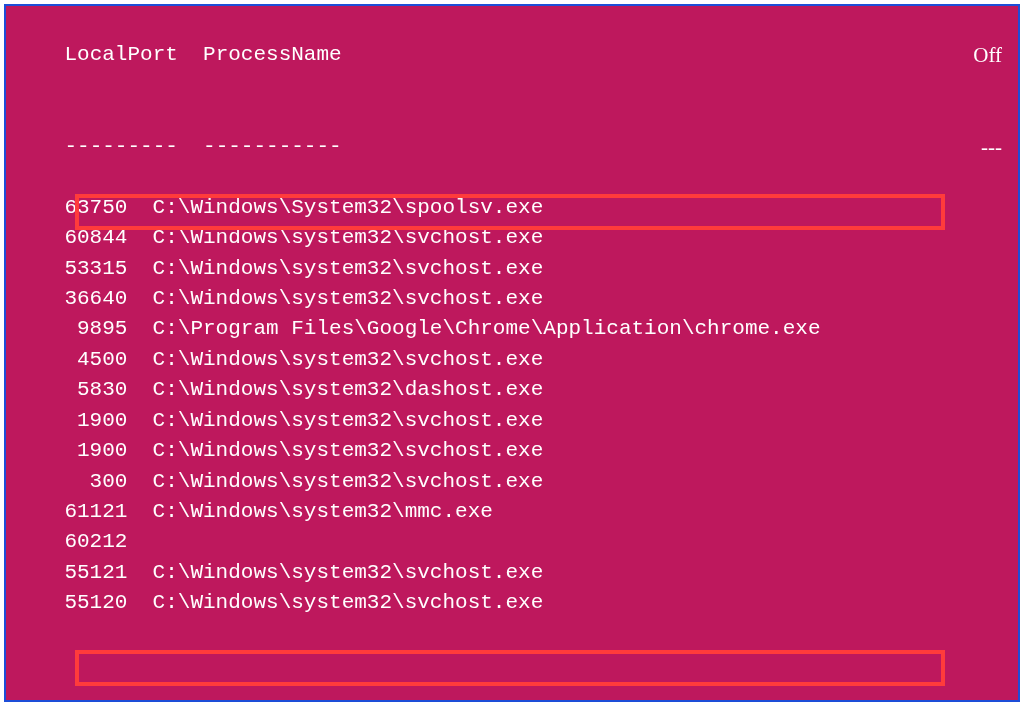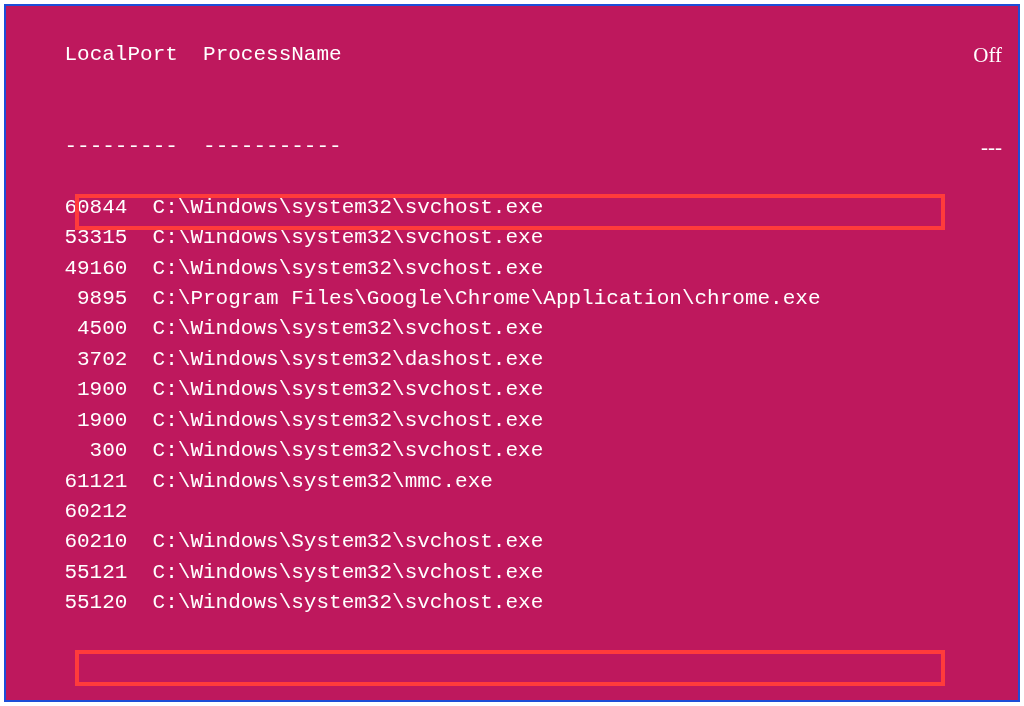--- a/index.html
+++ b/index.html
@@ -74,6 +74,7 @@
   </div>
 
   <div id="rows-container">
+      <div class="row"><span class="col-port">63750</span><span class="col-gap"></span><span class="col-proc">C:\Windows\System32\spoolsv.exe</span></div>
       <div class="row"><span class="col-port">60844</span><span class="col-gap"></span><span class="col-proc">C:\Windows\system32\svchost.exe</span></div>
       <div class="row"><span class="col-port">53315</span><span class="col-gap"></span><span class="col-proc">C:\Windows\system32\svchost.exe</span></div>
       <div class="row"><span class="col-port">49160</span><span class="col-gap"></span><span class="col-proc">C:\Windows\system32\svchost.exe</span></div>

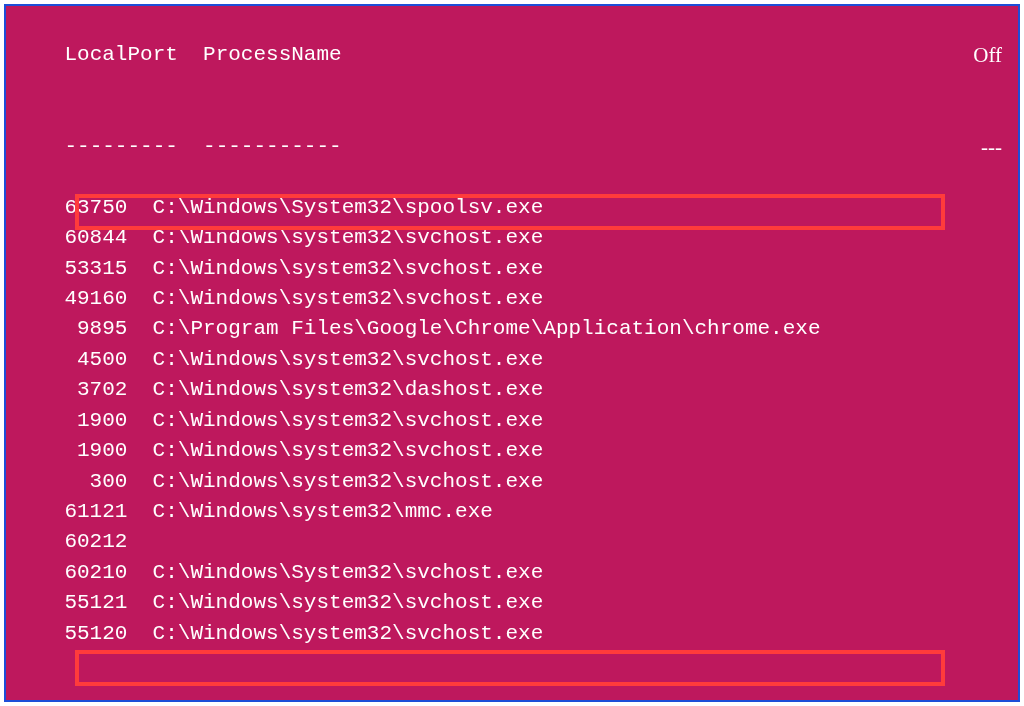--- a/index.html
+++ b/index.html
@@ -77,7 +77,7 @@
       <div class="row"><span class="col-port">63750</span><span class="col-gap"></span><span class="col-proc">C:\Windows\System32\spoolsv.exe</span></div>
       <div class="row"><span class="col-port">60844</span><span class="col-gap"></span><span class="col-proc">C:\Windows\system32\svchost.exe</span></div>
       <div class="row"><span class="col-port">53315</span><span class="col-gap"></span><span class="col-proc">C:\Windows\system32\svchost.exe</span></div>
-      <div class="row"><span class="col-port">49160</span><span class="col-gap"></span><span class="col-proc">C:\Windows\system32\svchost.exe</span></div>
+      <div class="row"><span class="col-port">36640</span><span class="col-gap"></span><span class="col-proc">C:\Windows\system32\svchost.exe</span></div>
       <div class="row"><span class="col-port">9895</span><span class="col-gap"></span><span class="col-proc">C:\Program Files\Google\Chrome\Application\chrome.exe</span></div>
       <div class="row"><span class="col-port">4500</span><span class="col-gap"></span><span class="col-proc">C:\Windows\system32\svchost.exe</span></div>
       <div class="row"><span class="col-port">3702</span><span class="col-gap"></span><span class="col-proc">C:\Windows\system32\dashost.exe</span></div>

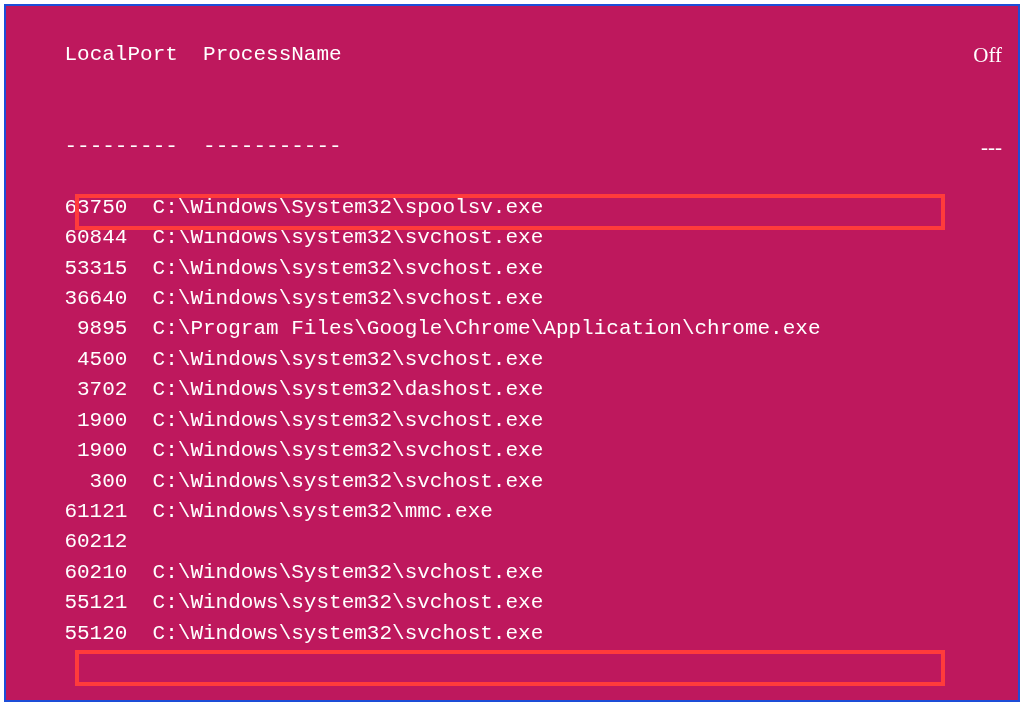--- a/index.html
+++ b/index.html
@@ -80,7 +80,7 @@
       <div class="row"><span class="col-port">36640</span><span class="col-gap"></span><span class="col-proc">C:\Windows\system32\svchost.exe</span></div>
       <div class="row"><span class="col-port">9895</span><span class="col-gap"></span><span class="col-proc">C:\Program Files\Google\Chrome\Application\chrome.exe</span></div>
       <div class="row"><span class="col-port">4500</span><span class="col-gap"></span><span class="col-proc">C:\Windows\system32\svchost.exe</span></div>
-      <div class="row"><span class="col-port">3702</span><span class="col-gap"></span><span class="col-proc">C:\Windows\system32\dashost.exe</span></div>
+      <div class="row"><span class="col-port">5830</span><span class="col-gap"></span><span class="col-proc">C:\Windows\system32\dashost.exe</span></div>
       <div class="row"><span class="col-port">1900</span><span class="col-gap"></span><span class="col-proc">C:\Windows\system32\svchost.exe</span></div>
       <div class="row"><span class="col-port">1900</span><span class="col-gap"></span><span class="col-proc">C:\Windows\system32\svchost.exe</span></div>
       <div class="row"><span class="col-port">300</span><span class="col-gap"></span><span class="col-proc">C:\Windows\system32\svchost.exe</span></div>

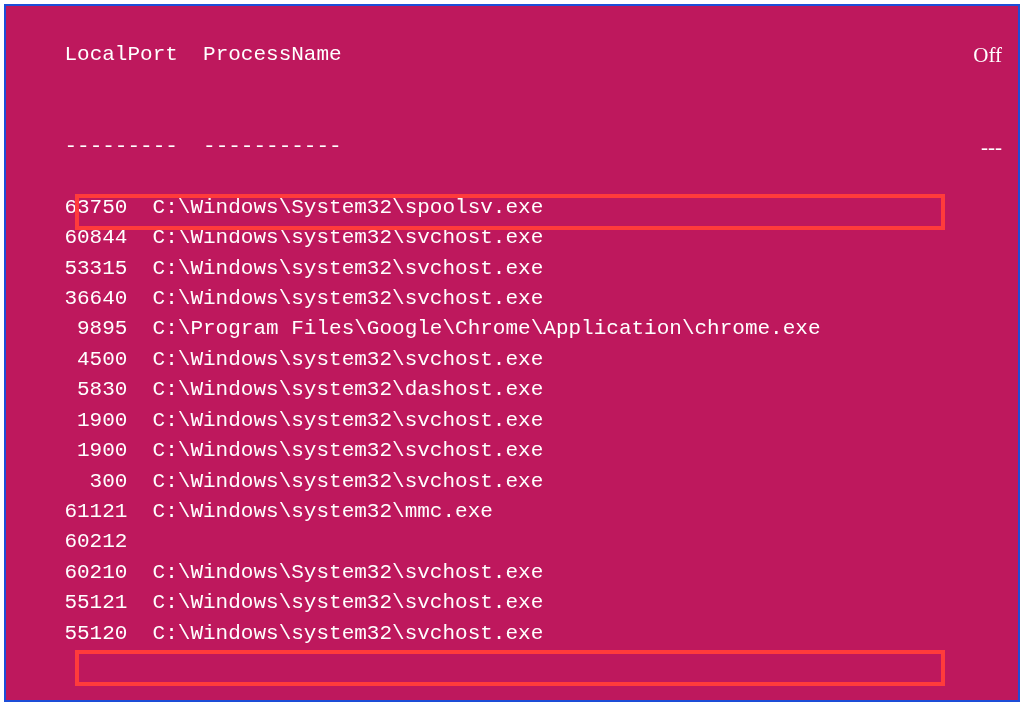--- a/index.html
+++ b/index.html
@@ -86,7 +86,6 @@
       <div class="row"><span class="col-port">300</span><span class="col-gap"></span><span class="col-proc">C:\Windows\system32\svchost.exe</span></div>
       <div class="row"><span class="col-port">61121</span><span class="col-gap"></span><span class="col-proc">C:\Windows\system32\mmc.exe</span></div>
       <div class="row"><span class="col-port">60212</span><span class="col-gap"></span><span class="col-proc"></span></div>
-      <div class="row"><span class="col-port">60210</span><span class="col-gap"></span><span class="col-proc">C:\Windows\System32\svchost.exe</span></div>
       <div class="row"><span class="col-port">55121</span><span class="col-gap"></span><span class="col-proc">C:\Windows\system32\svchost.exe</span></div>
       <div class="row"><span class="col-port">55120</span><span class="col-gap"></span><span class="col-proc">C:\Windows\system32\svchost.exe</span></div>
     </div>

